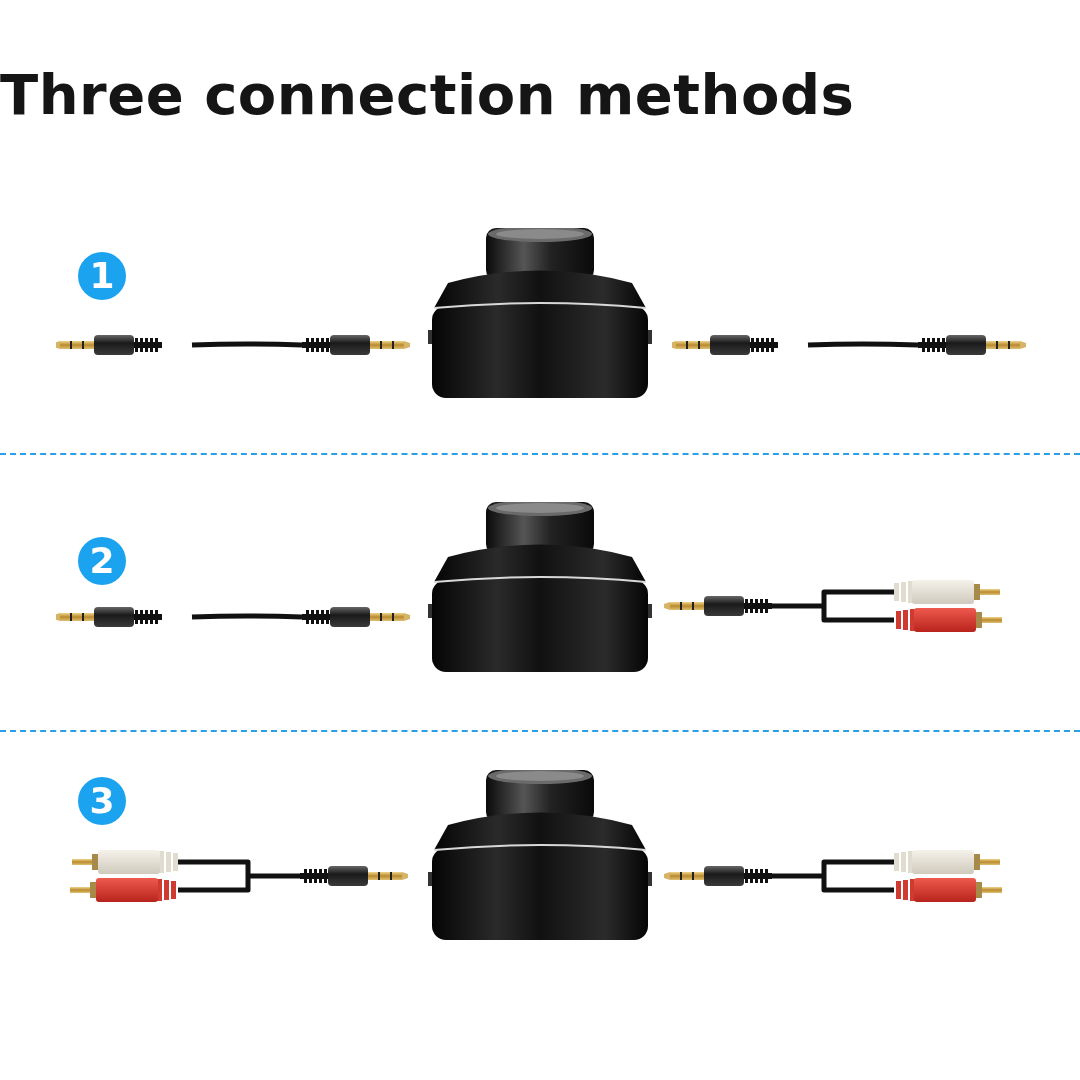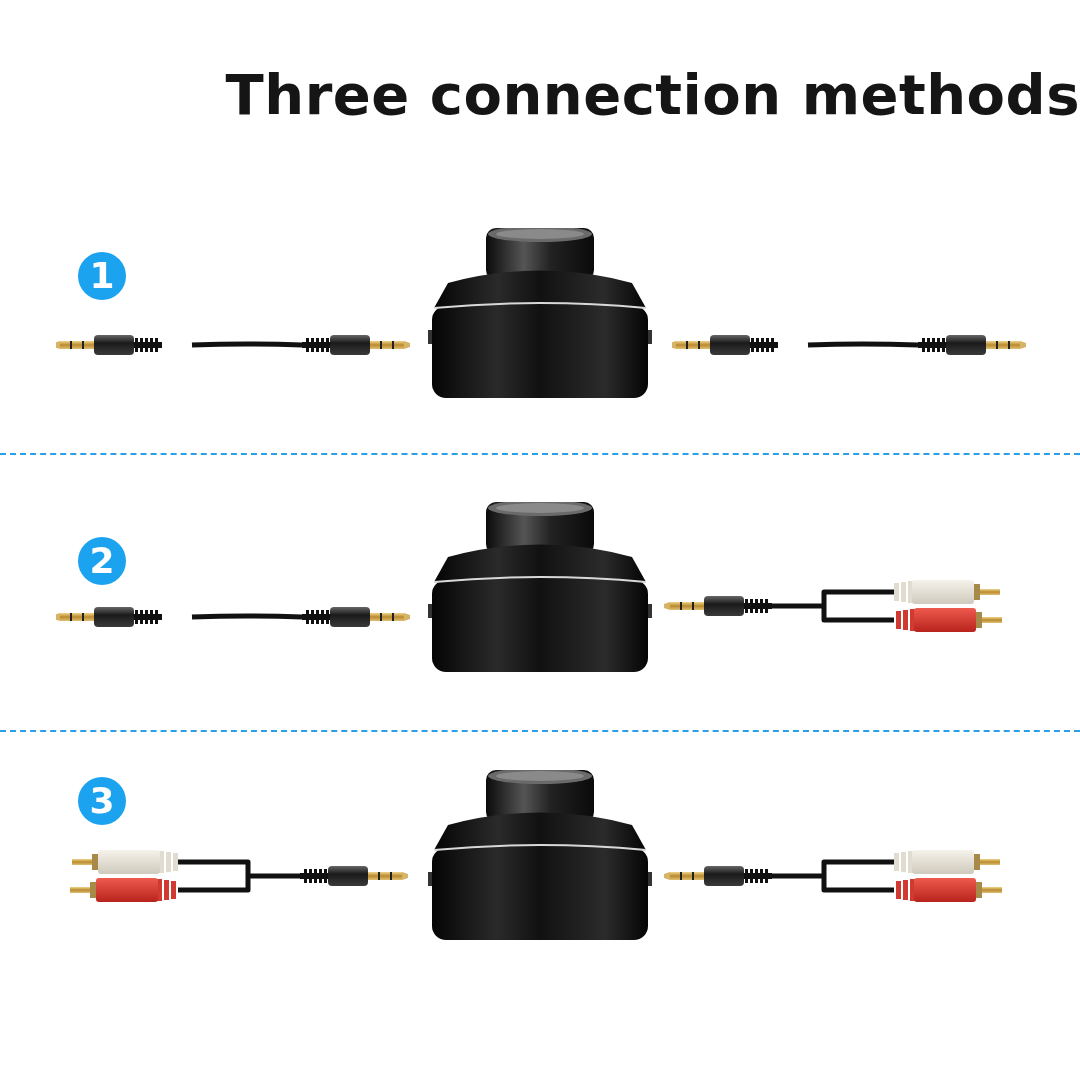--- a/index.html
+++ b/index.html
@@ -4,7 +4,7 @@
 <style>
   html,body{margin:0;padding:0;background:#fff;}
   body{width:1080px;height:1080px;position:relative;overflow:hidden;font-family:"DejaVu Sans","Liberation Sans",sans-serif;}
-  .title{position:absolute;left:0;top:62px;width:1080px;text-align:right;font-size:56px;font-weight:bold;color:#151515;letter-spacing:0.5px;}
+  .title{position:absolute;left:0;top:62px;width:1080px;text-align:left;font-size:56px;font-weight:bold;color:#151515;letter-spacing:0.5px;}
   .badge{position:absolute;width:48px;height:48px;border-radius:50%;background:#1ca3f0;color:#fff;font-weight:bold;font-size:36px;line-height:48px;text-align:center;}
   .divider{position:absolute;left:0;width:1080px;height:0;border-top:2.5px dashed #2a9ee6;}
   .row{position:absolute;left:0;width:1080px;}

